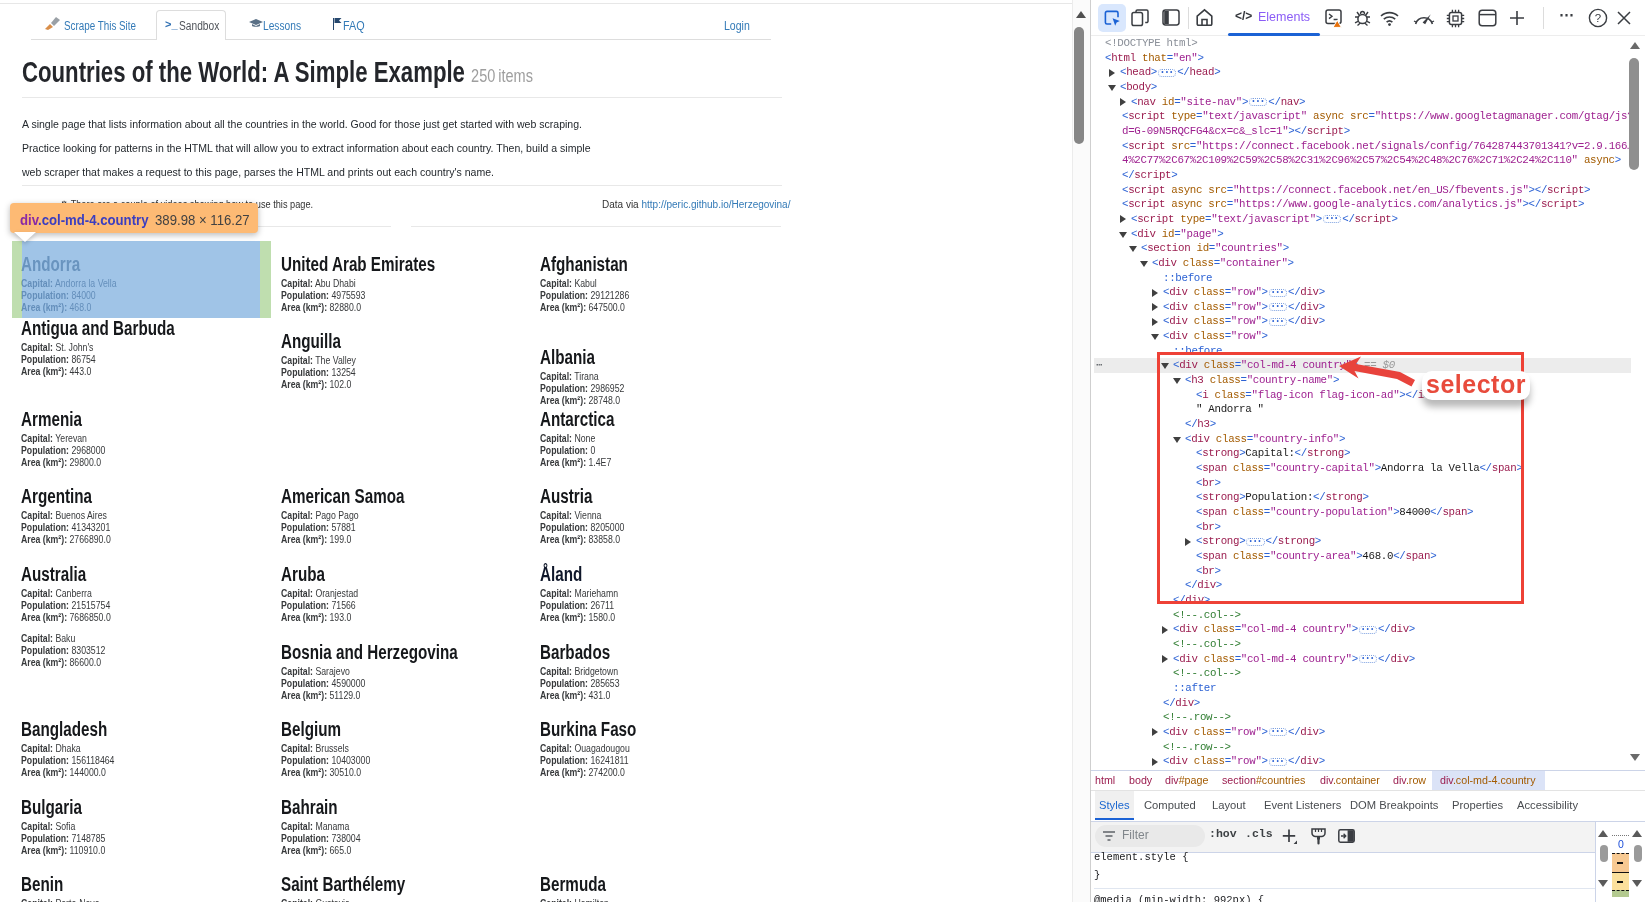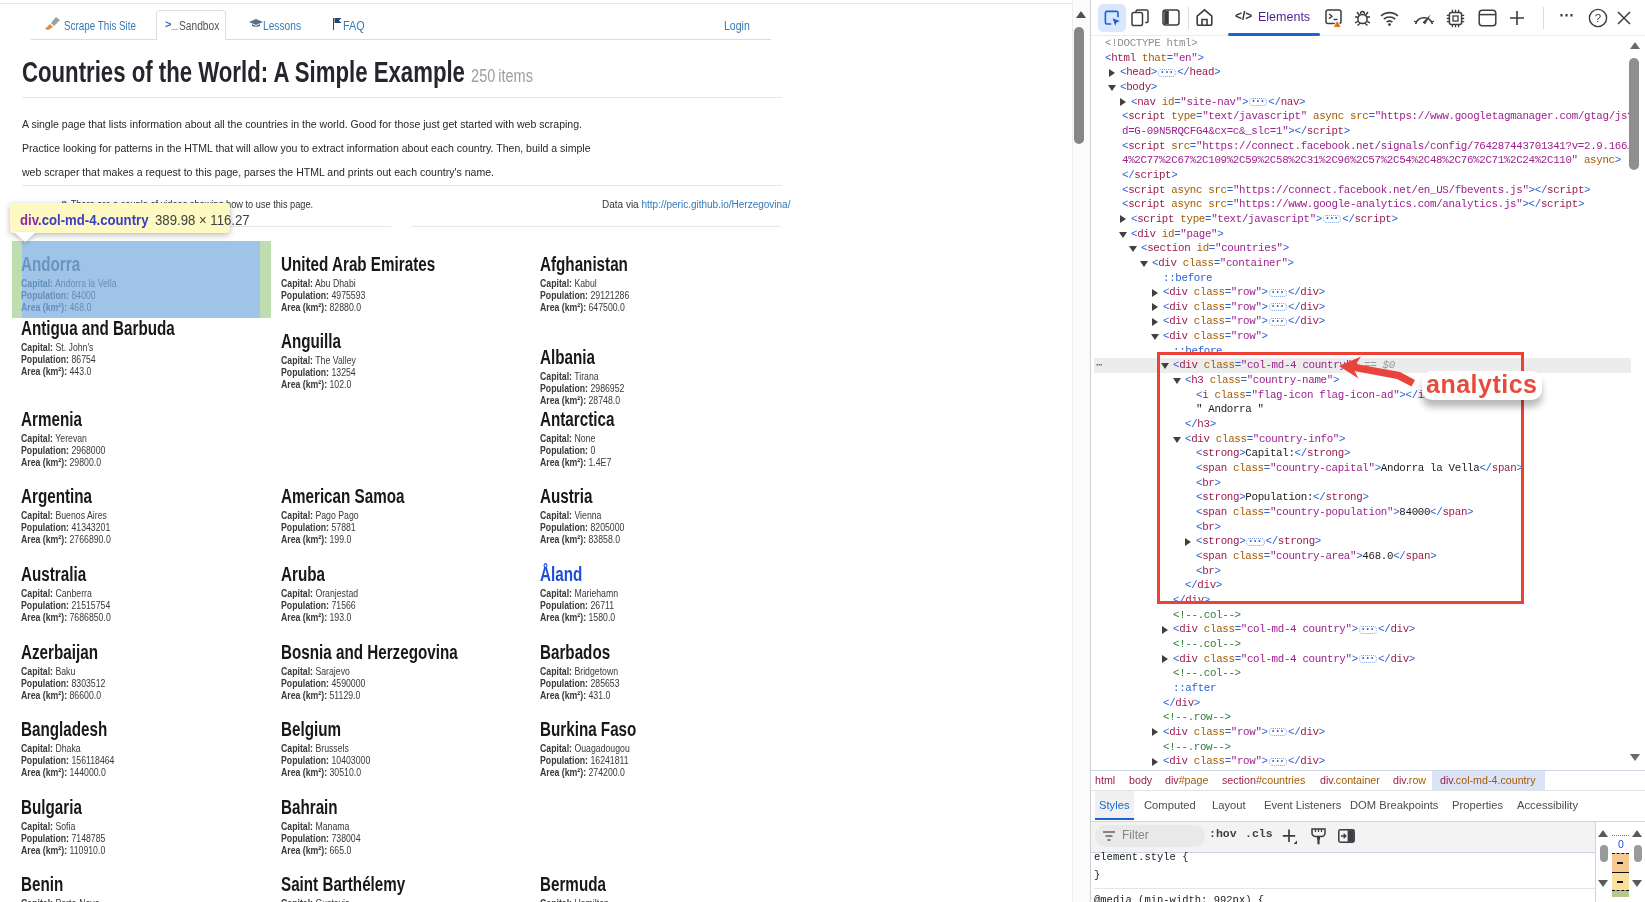--- a/index.html
+++ b/index.html
@@ -234,7 +234,7 @@
 <div class="abs" style="left:137px;top:0;width:92px;height:33px;background:#fff"></div>
 <div class="abs" style="left:137px;top:33px;width:92px;height:3px;background:#1b62d5;border-radius:2px"></div>
 <div class="abs" style="left:144px;top:9px;font-size:12px;font-weight:bold;color:#33363b">&lt;/&gt;</div>
-<div class="abs" style="left:167px;top:10px;font-size:12.5px;color:#4c1d95">Elements</div>
+<div class="abs" style="left:167px;top:10px;font-size:12.5px;color:#8b5cf6">Elements</div>
 <svg class="abs" style="left:234px;top:9px" width="20" height="19" viewBox="0 0 20 19">
           <rect x="1" y="1" width="15" height="13.4" rx="2" fill="none" stroke="#3a3d42" stroke-width="1.5"></rect>
           <path d="M4 5 l3 2.3 L4 9.6 M8.6 10.5 h4" fill="none" stroke="#3a3d42" stroke-width="1.4"></path>

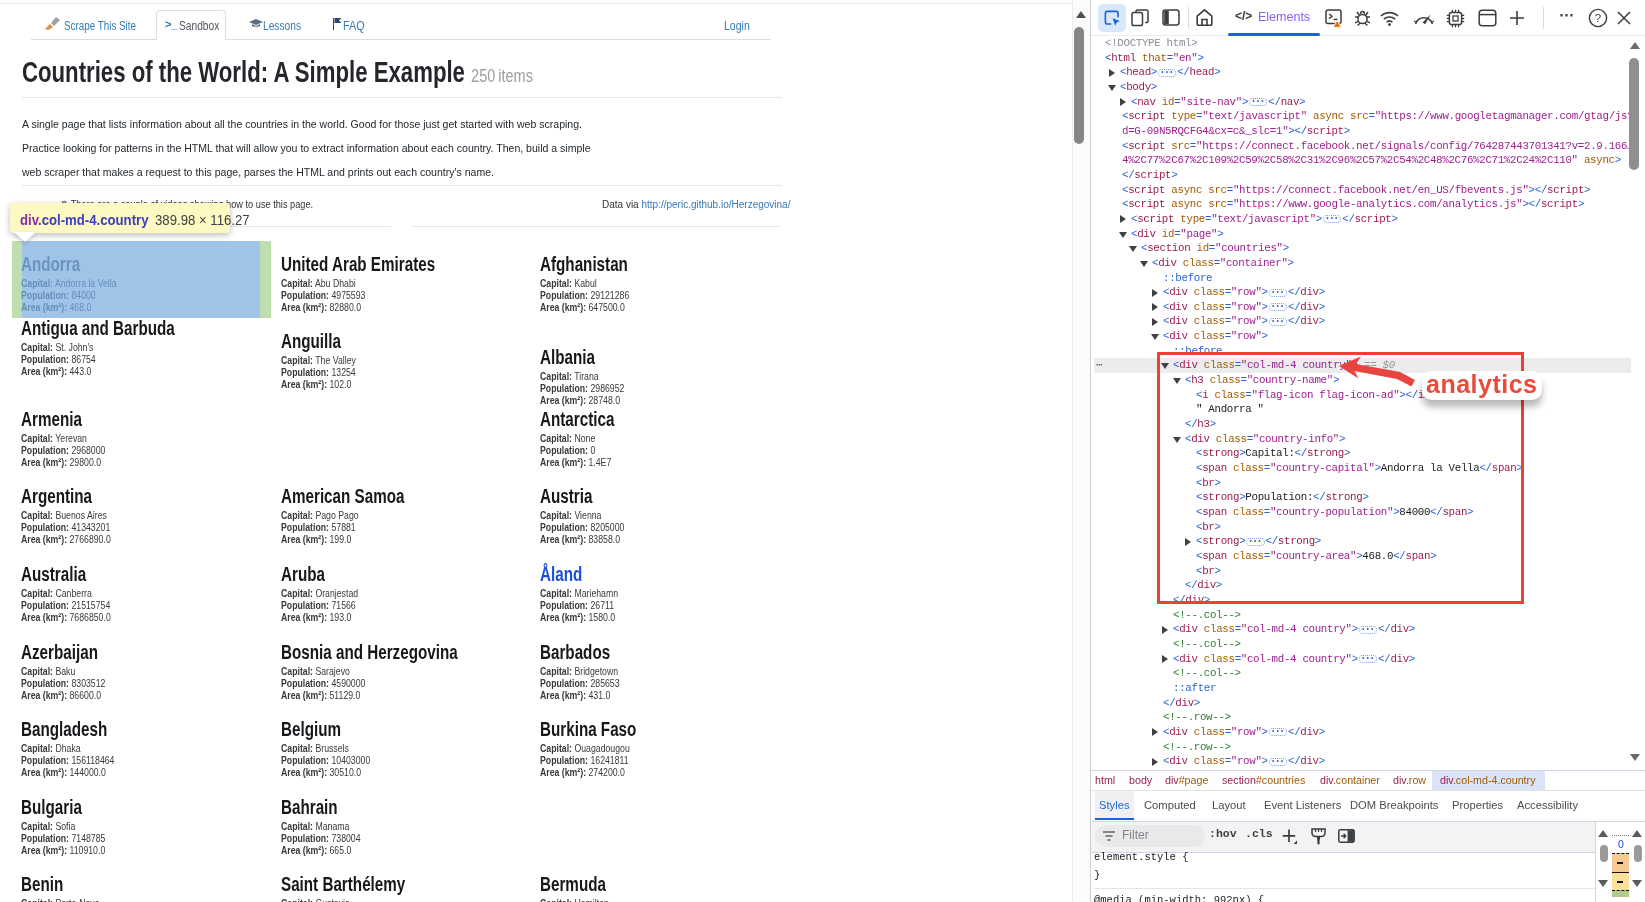--- a/index.html
+++ b/index.html
@@ -29,7 +29,7 @@
 .hlblue{position:absolute;background:rgba(101,160,217,.62)}
 .hlgreen{position:absolute;background:rgba(139,195,109,.55)}
 
-.tip{position:absolute;left:10px;top:203px;width:220px;height:30px;background:#fef9c3;border-radius:4px;box-shadow:0 2px 6px rgba(0,0,0,.28);z-index:30}
+.tip{position:absolute;left:10px;top:203px;width:248px;height:30px;background:#fdba74;border-radius:4px;box-shadow:0 2px 6px rgba(0,0,0,.28);z-index:30}
 .tip .txt{position:absolute;left:17px;top:7px;font-size:14px;font-weight:bold;white-space:nowrap}
 .tip .sz{color:#424242;font-weight:normal}
 .tipptr{position:absolute;left:14px;top:232px;width:0;height:0;border-left:11px solid transparent;border-right:11px solid transparent;border-top:10px solid #fff;z-index:31;filter:drop-shadow(0 2px 2px rgba(0,0,0,.2))}

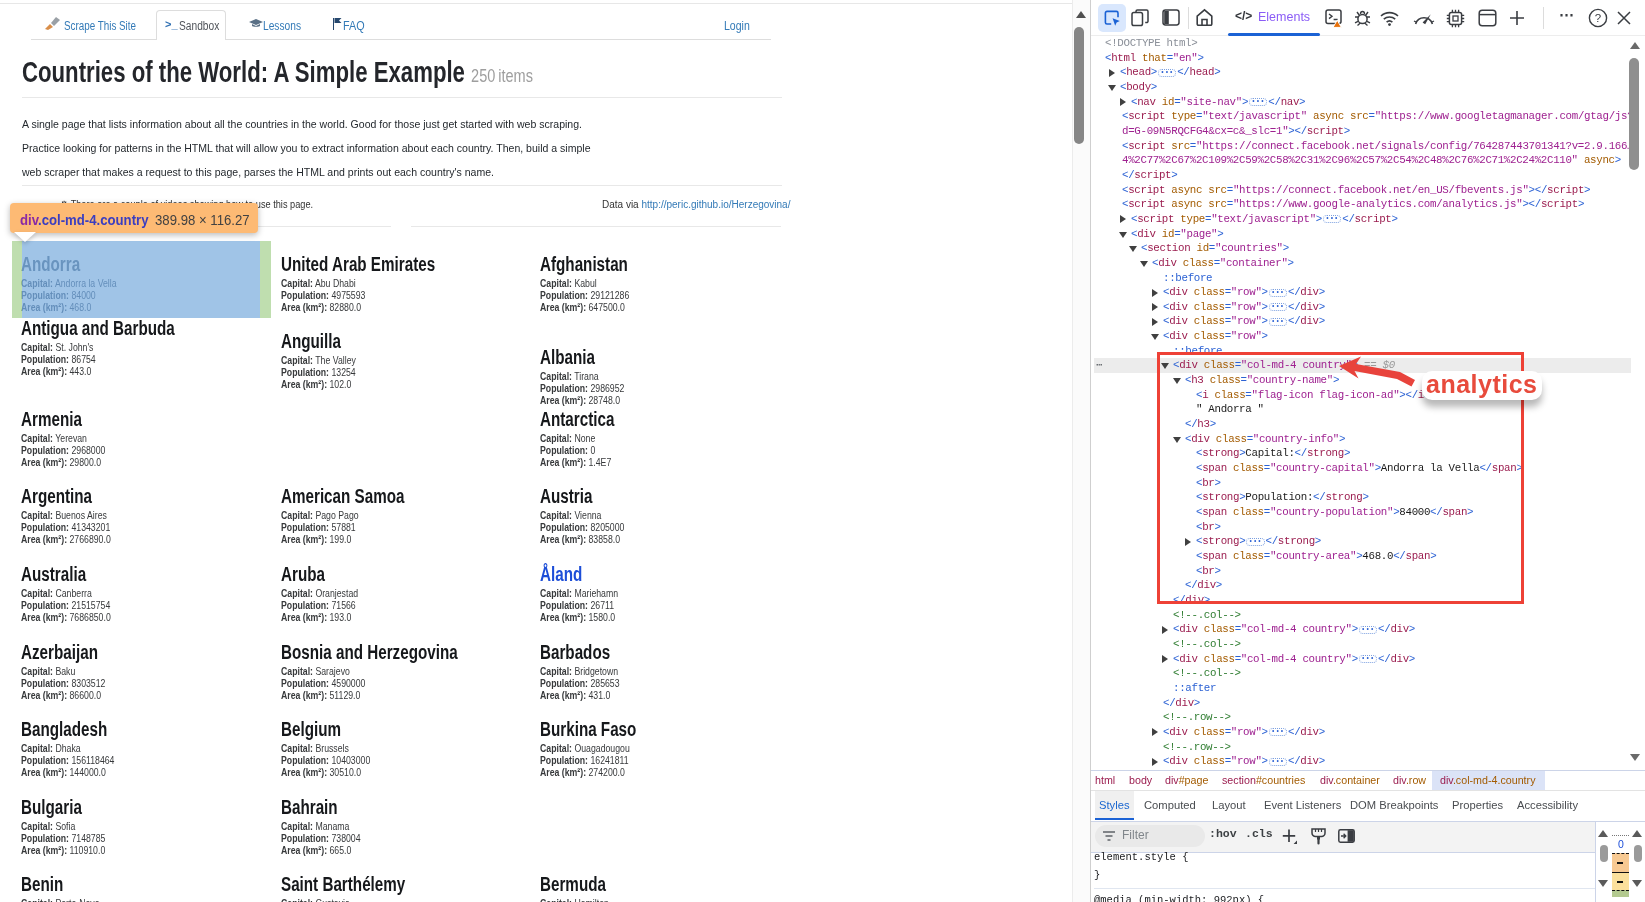--- a/index.html
+++ b/index.html
@@ -408,7 +408,7 @@
 <svg class="abs" style="left:1330px;top:350px;z-index:42" width="110" height="45" viewBox="0 0 110 45">
       <path d="M9 16 L31 6.5 L26 14 L70 22 L85 30 L81.5 36.5 L67 29 L24.5 21 L28.5 28.5 Z" fill="#e8433c"></path>
     </svg>
-<div id="sellabel">analytics</div>
+<div id="sellabel">selector</div>
 
 </div>
 

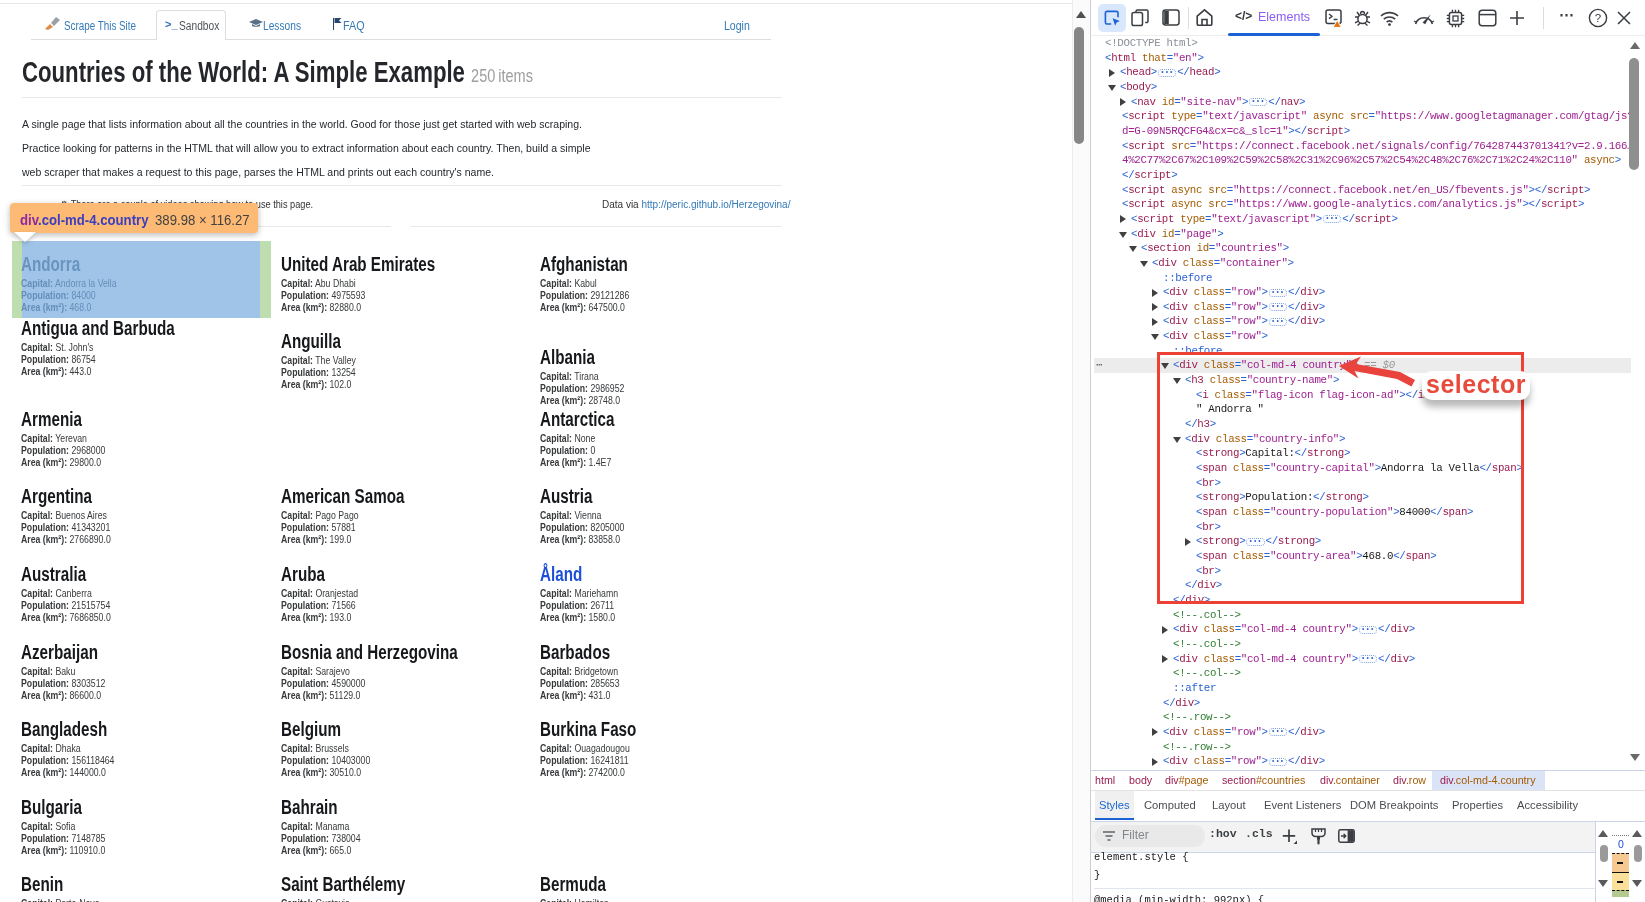--- a/index.html
+++ b/index.html
@@ -151,7 +151,7 @@
         <div class="info" style="color:#37393b"><span class="sx" style="transform:scaleX(0.78)"><b>Capital:</b> Oranjestad<br><b>Population:</b> 71566<br><b>Area (km²):</b> 193.0</span></div>
       </div>
 <div class="cell" style="left:540.0px;top:550.9px">
-        <h3 style="padding-top:13px;color:#1d4ed8"><span class="sx" style="transform:scaleX(0.78)">Åland</span></h3>
+        <h3 style="padding-top:13px;color:#0f172a"><span class="sx" style="transform:scaleX(0.78)">Åland</span></h3>
         <div class="info" style="color:#37393b"><span class="sx" style="transform:scaleX(0.78)"><b>Capital:</b> Mariehamn<br><b>Population:</b> 26711<br><b>Area (km²):</b> 1580.0</span></div>
       </div>
 <div class="cell" style="left:21.0px;top:628.5px">

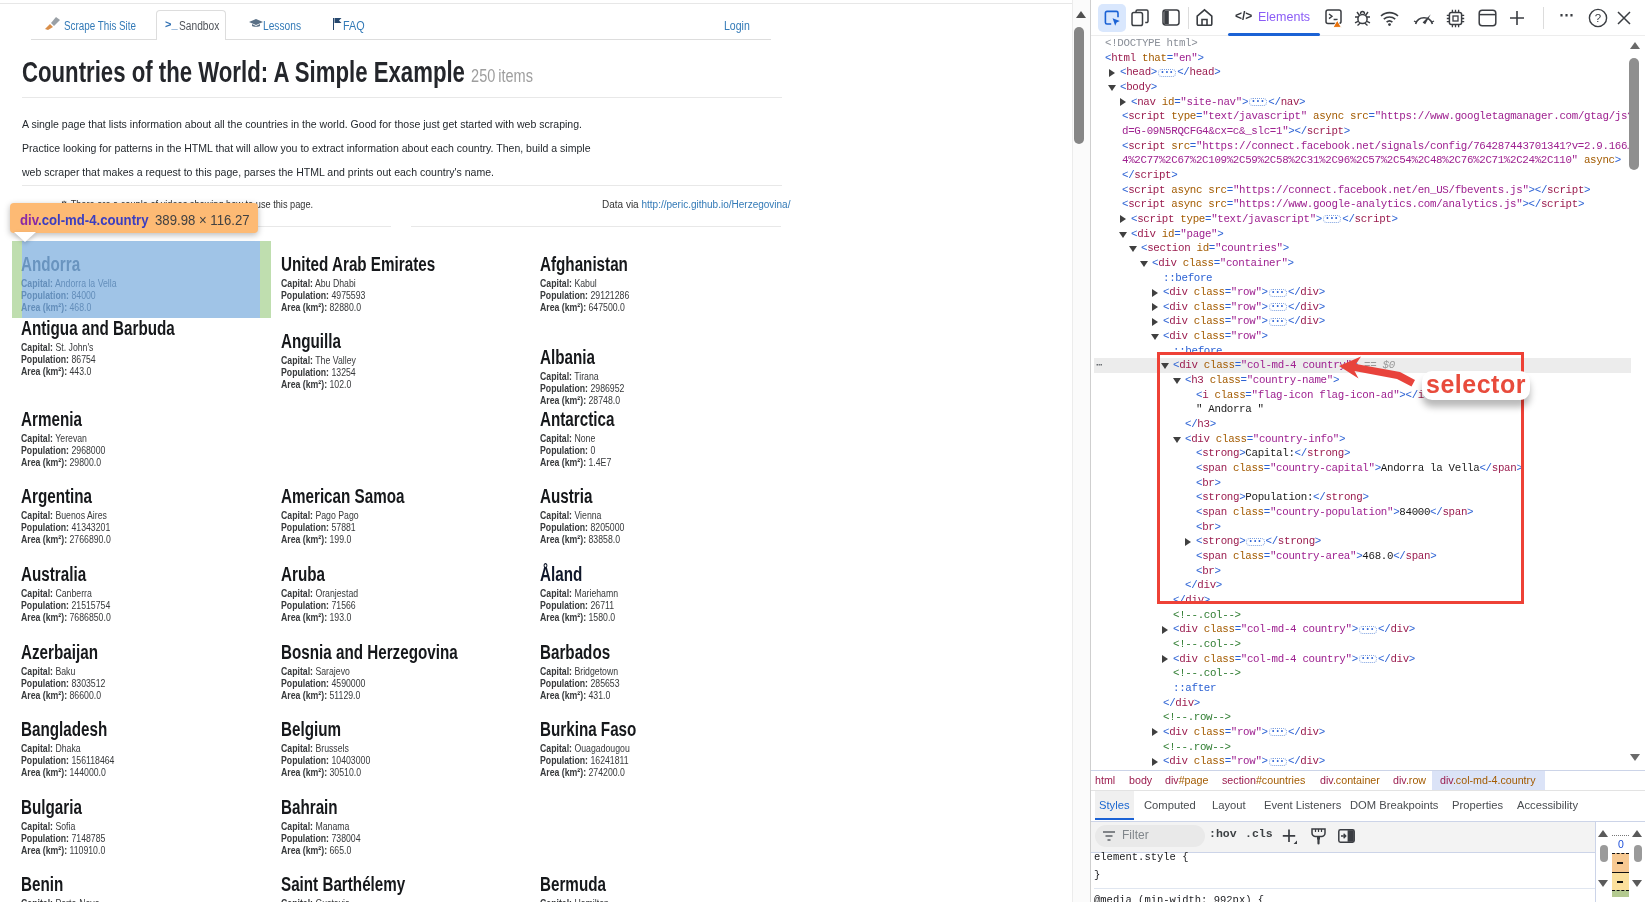--- a/index.html
+++ b/index.html
@@ -155,7 +155,6 @@
         <div class="info" style="color:#37393b"><span class="sx" style="transform:scaleX(0.78)"><b>Capital:</b> Mariehamn<br><b>Population:</b> 26711<br><b>Area (km²):</b> 1580.0</span></div>
       </div>
 <div class="cell" style="left:21.0px;top:628.5px">
-        <h3 style="padding-top:13px;color:#16181b"><span class="sx" style="transform:scaleX(0.78)">Azerbaijan</span></h3>
         <div class="info" style="color:#37393b"><span class="sx" style="transform:scaleX(0.78)"><b>Capital:</b> Baku<br><b>Population:</b> 8303512<br><b>Area (km²):</b> 86600.0</span></div>
       </div>
 <div class="cell" style="left:280.5px;top:628.5px">

